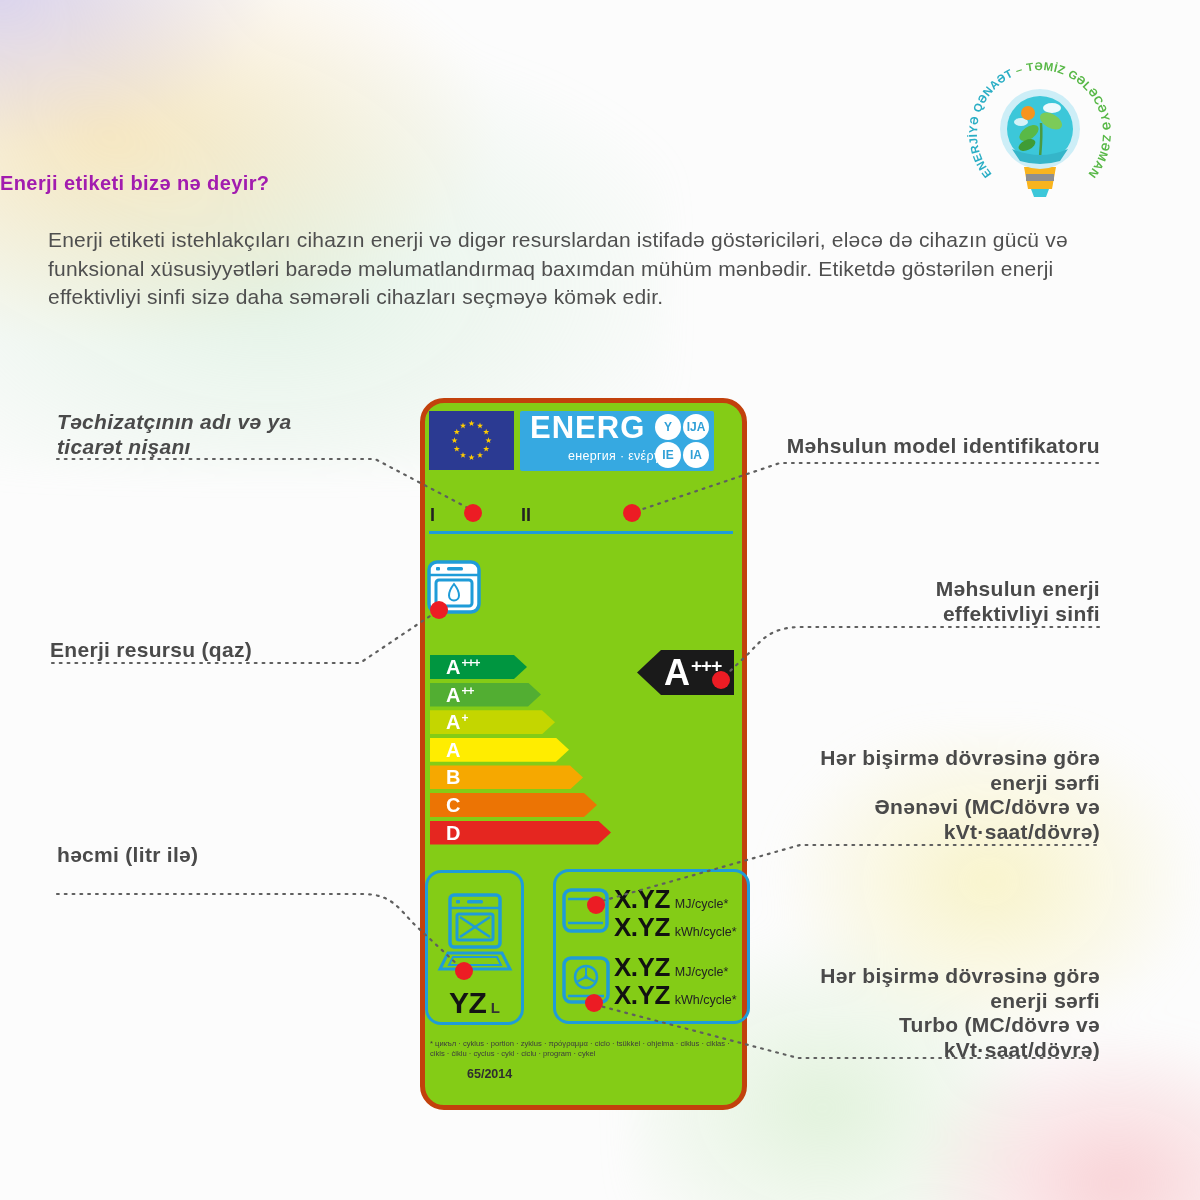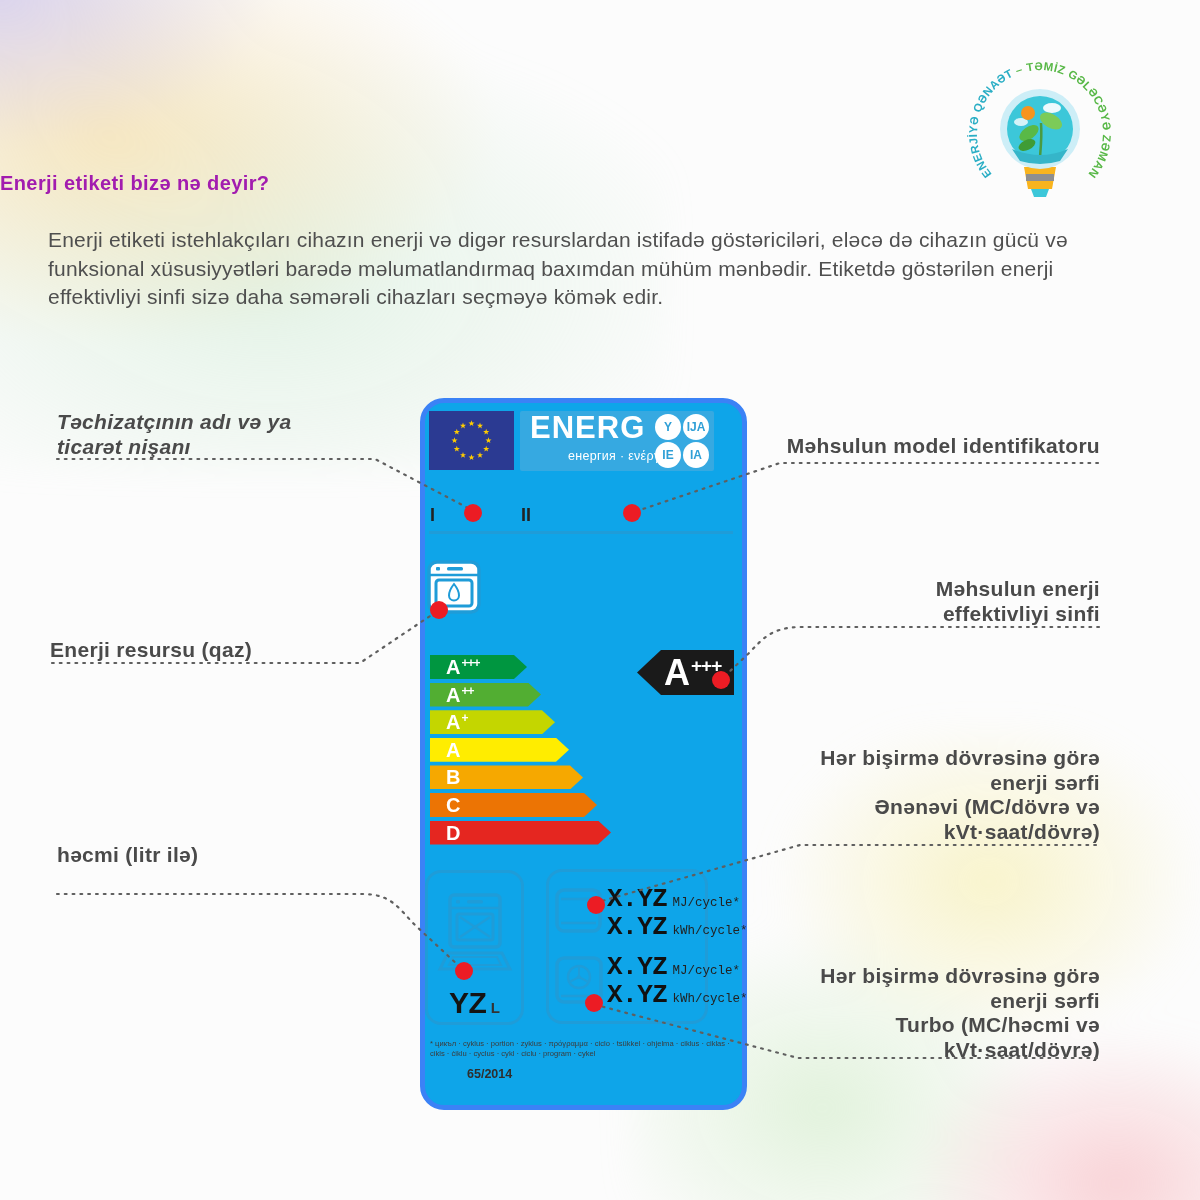--- a/index.html
+++ b/index.html
@@ -36,7 +36,7 @@
 
   
   .label{position:absolute;left:420px;top:398px;width:327px;height:712px;box-sizing:border-box;
-         background:#0ea5e9;border:5px solid #3b82f6;border-radius:24px;z-index:2;padding-left:16px;}
+         background:#84cc16;border:5px solid #c2410c;border-radius:24px;z-index:2;padding-left:16px;}
   .label *{box-sizing:border-box;}
   .flag{position:absolute;left:4px;top:8px;}
   .hdr{position:absolute;left:95px;top:8px;width:194px;height:60px;background:#36a9e1;border-radius:2px;}

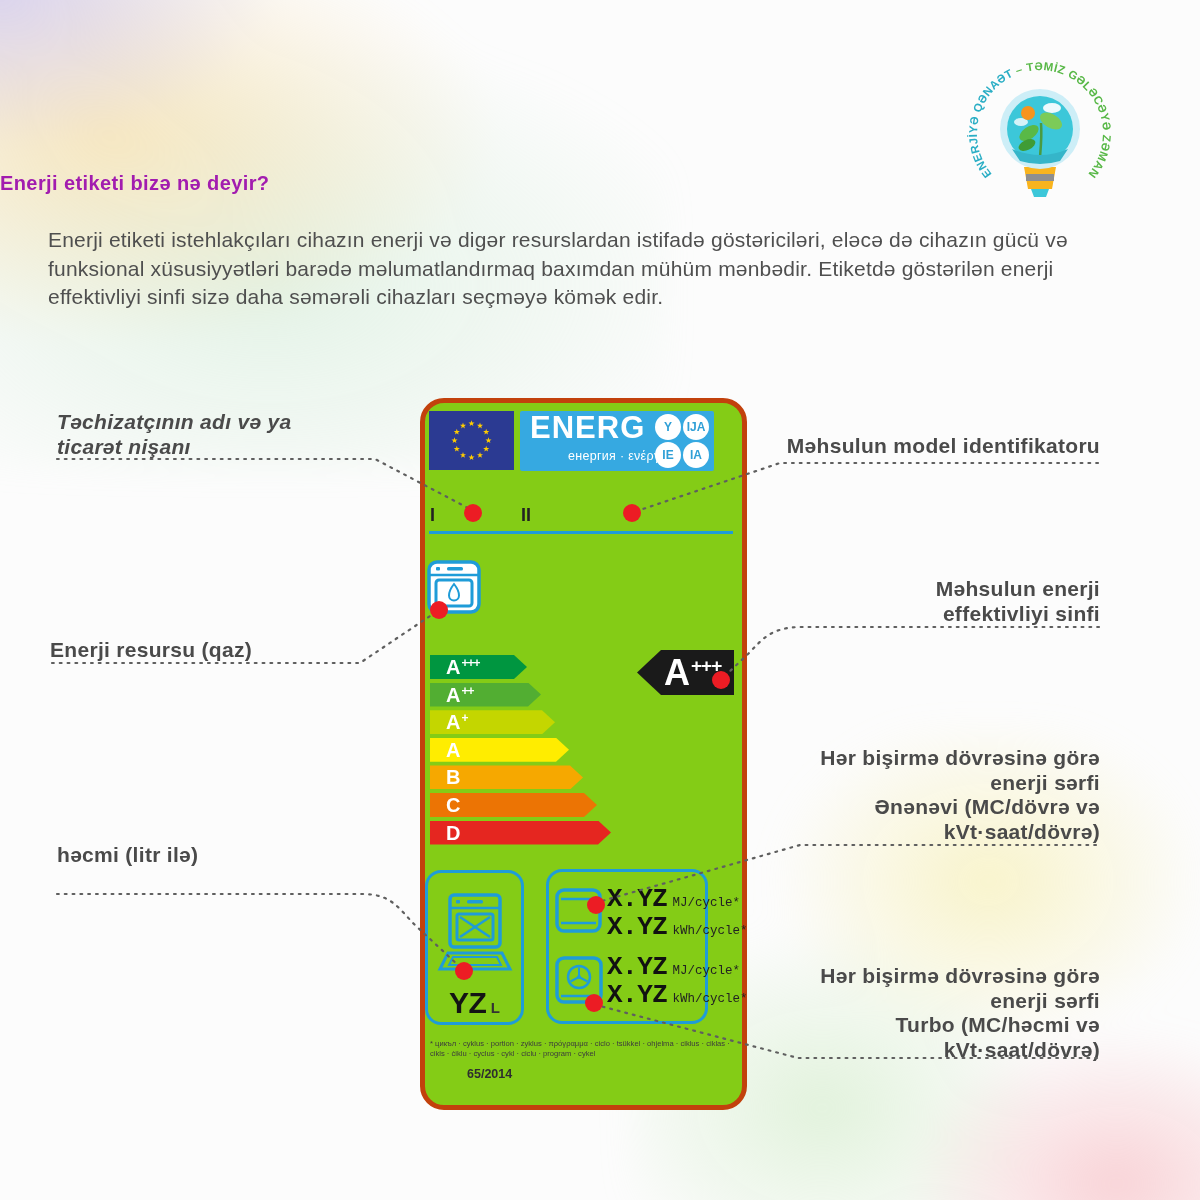--- a/index.html
+++ b/index.html
@@ -73,7 +73,7 @@
   .vol-val{font-size:30px;font-weight:bold;letter-spacing:-.5px;}
   .vol-unit{font-size:15px;font-weight:bold;color:#333;}
 
-  .cons-box{position:absolute;left:121px;top:466px;width:162px;height:155px;border:3.5px solid #1f9cd8;border-radius:16px;font-family:Liberation Mono, monospace;}
+  .cons-box{position:absolute;left:128px;top:466px;width:197px;height:155px;border:3.5px solid #1f9cd8;border-radius:16px;}
   .cons-icon1{position:absolute;left:6px;top:16px;}
   .cons-icon2{position:absolute;left:6px;top:84px;}
   .cons-rows1{position:absolute;left:58px;top:12px;}

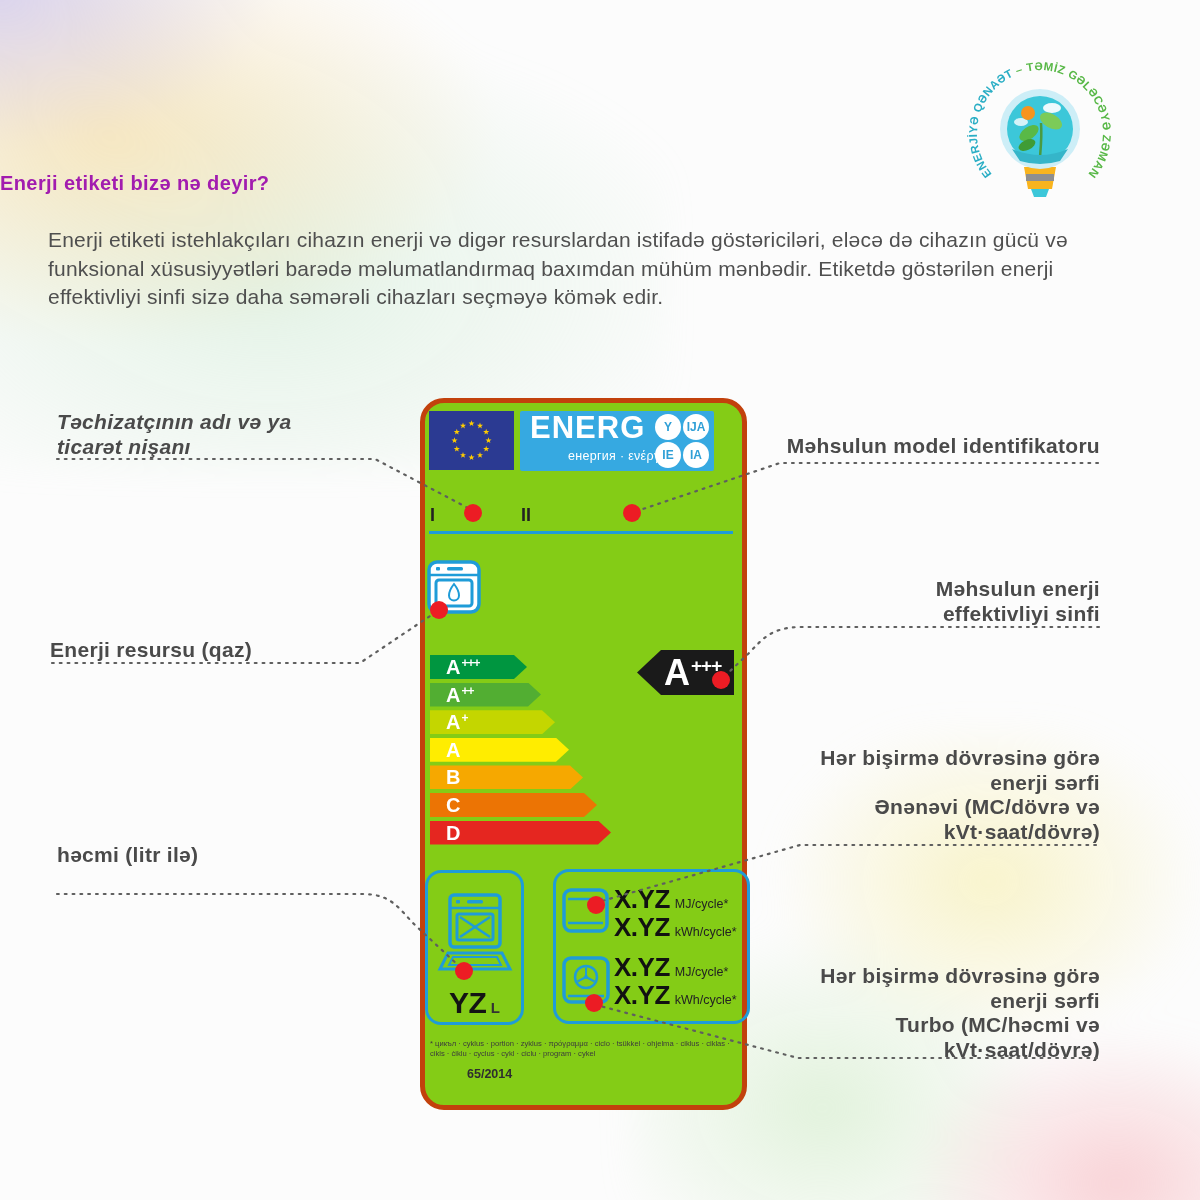--- a/index.html
+++ b/index.html
@@ -150,7 +150,7 @@
   <div class="callout co-turbo">
     <span>Hər bişirmə dövrəsinə görə</span>
     <span>enerji sərfi</span>
-    <span>Turbo (MC/həcmi və</span>
+    <span>Turbo (MC/dövrə və</span>
     <span>kVt·saat/dövrə)</span>
   </div>
 

